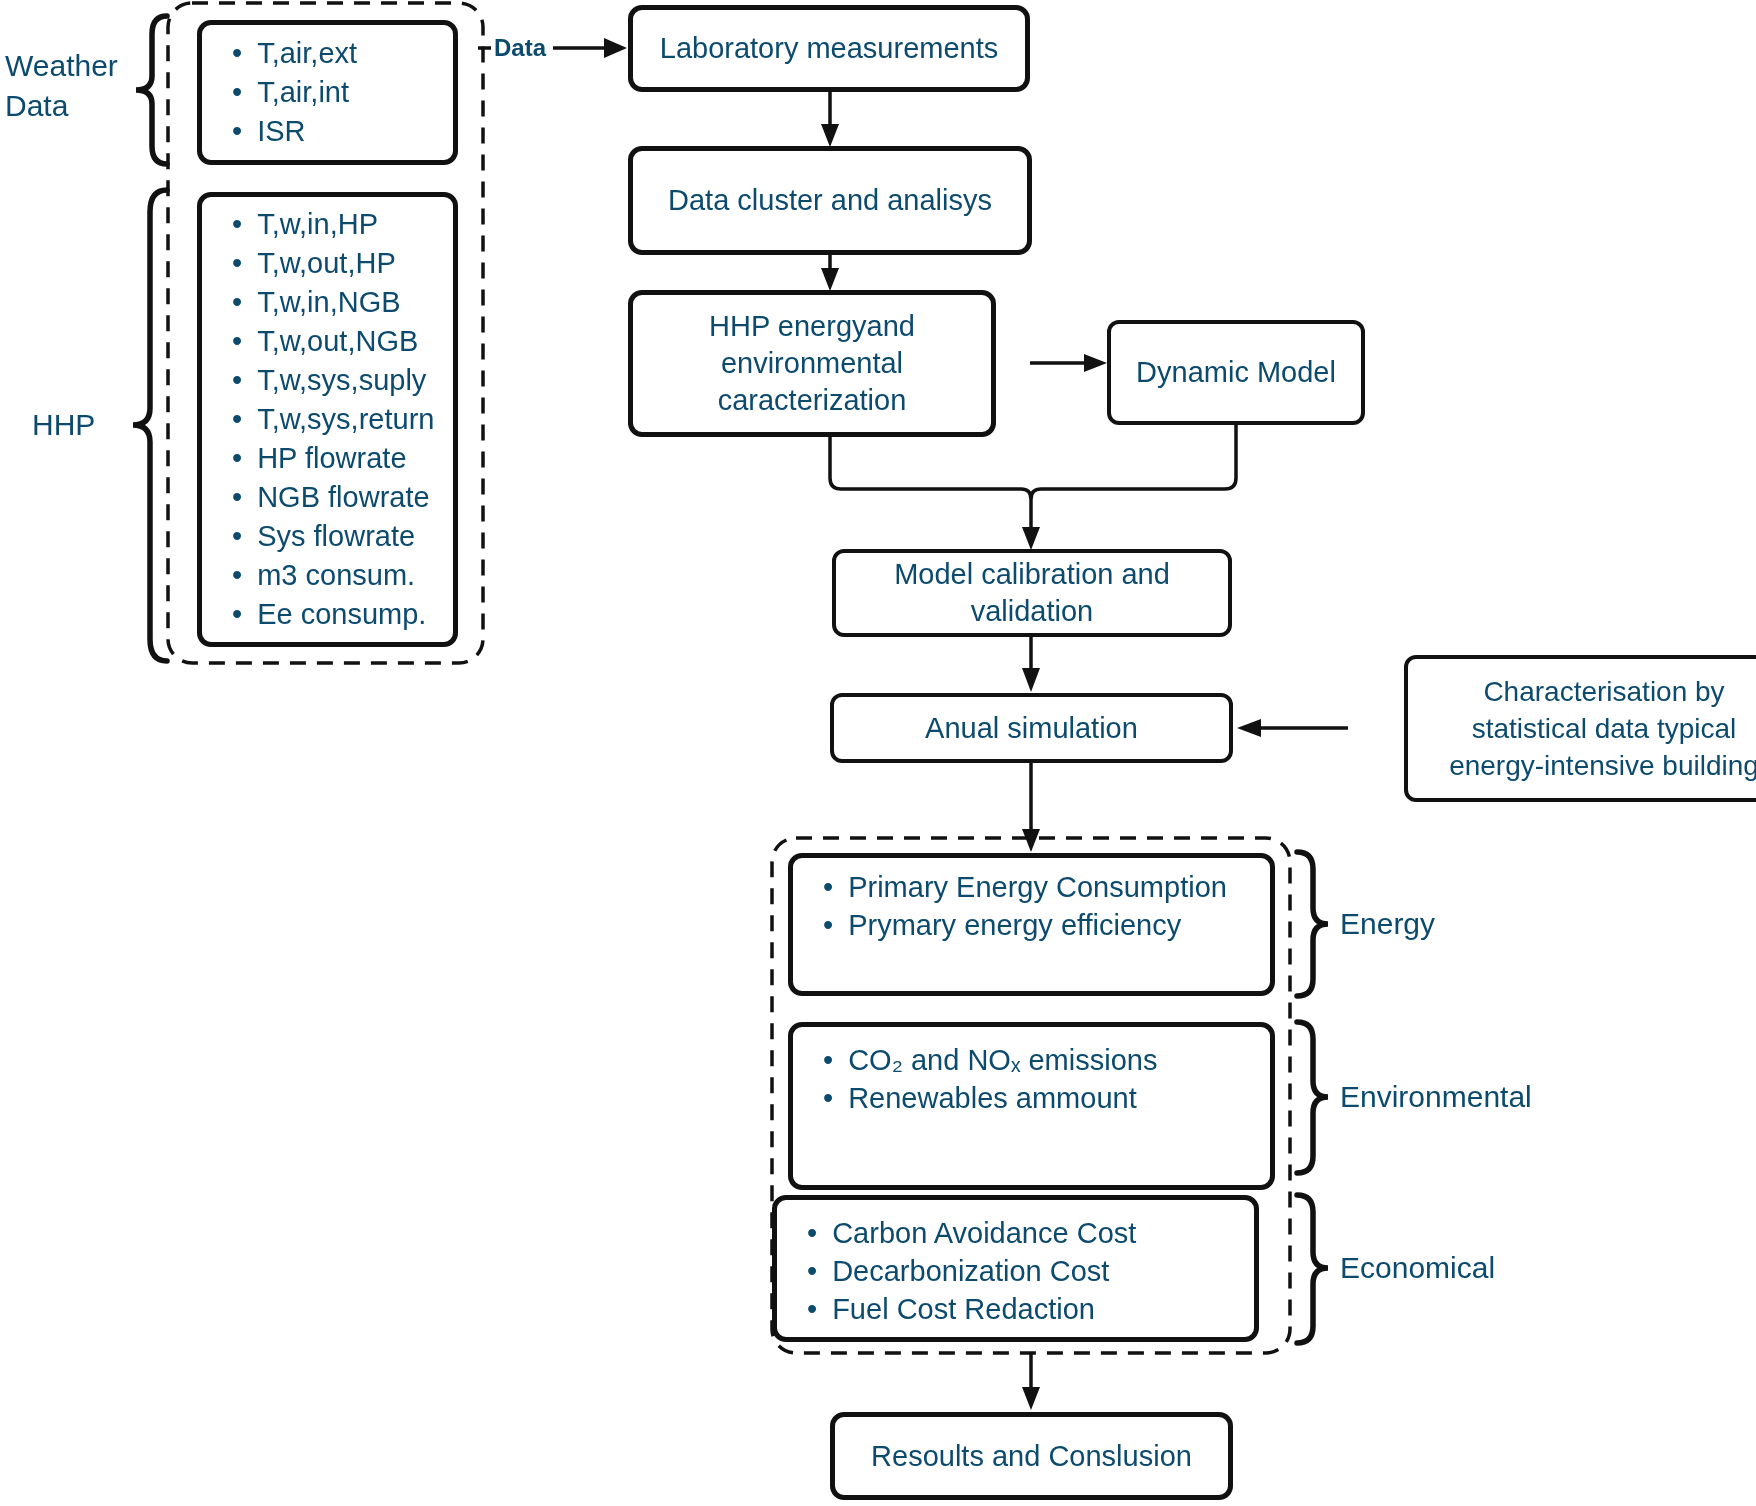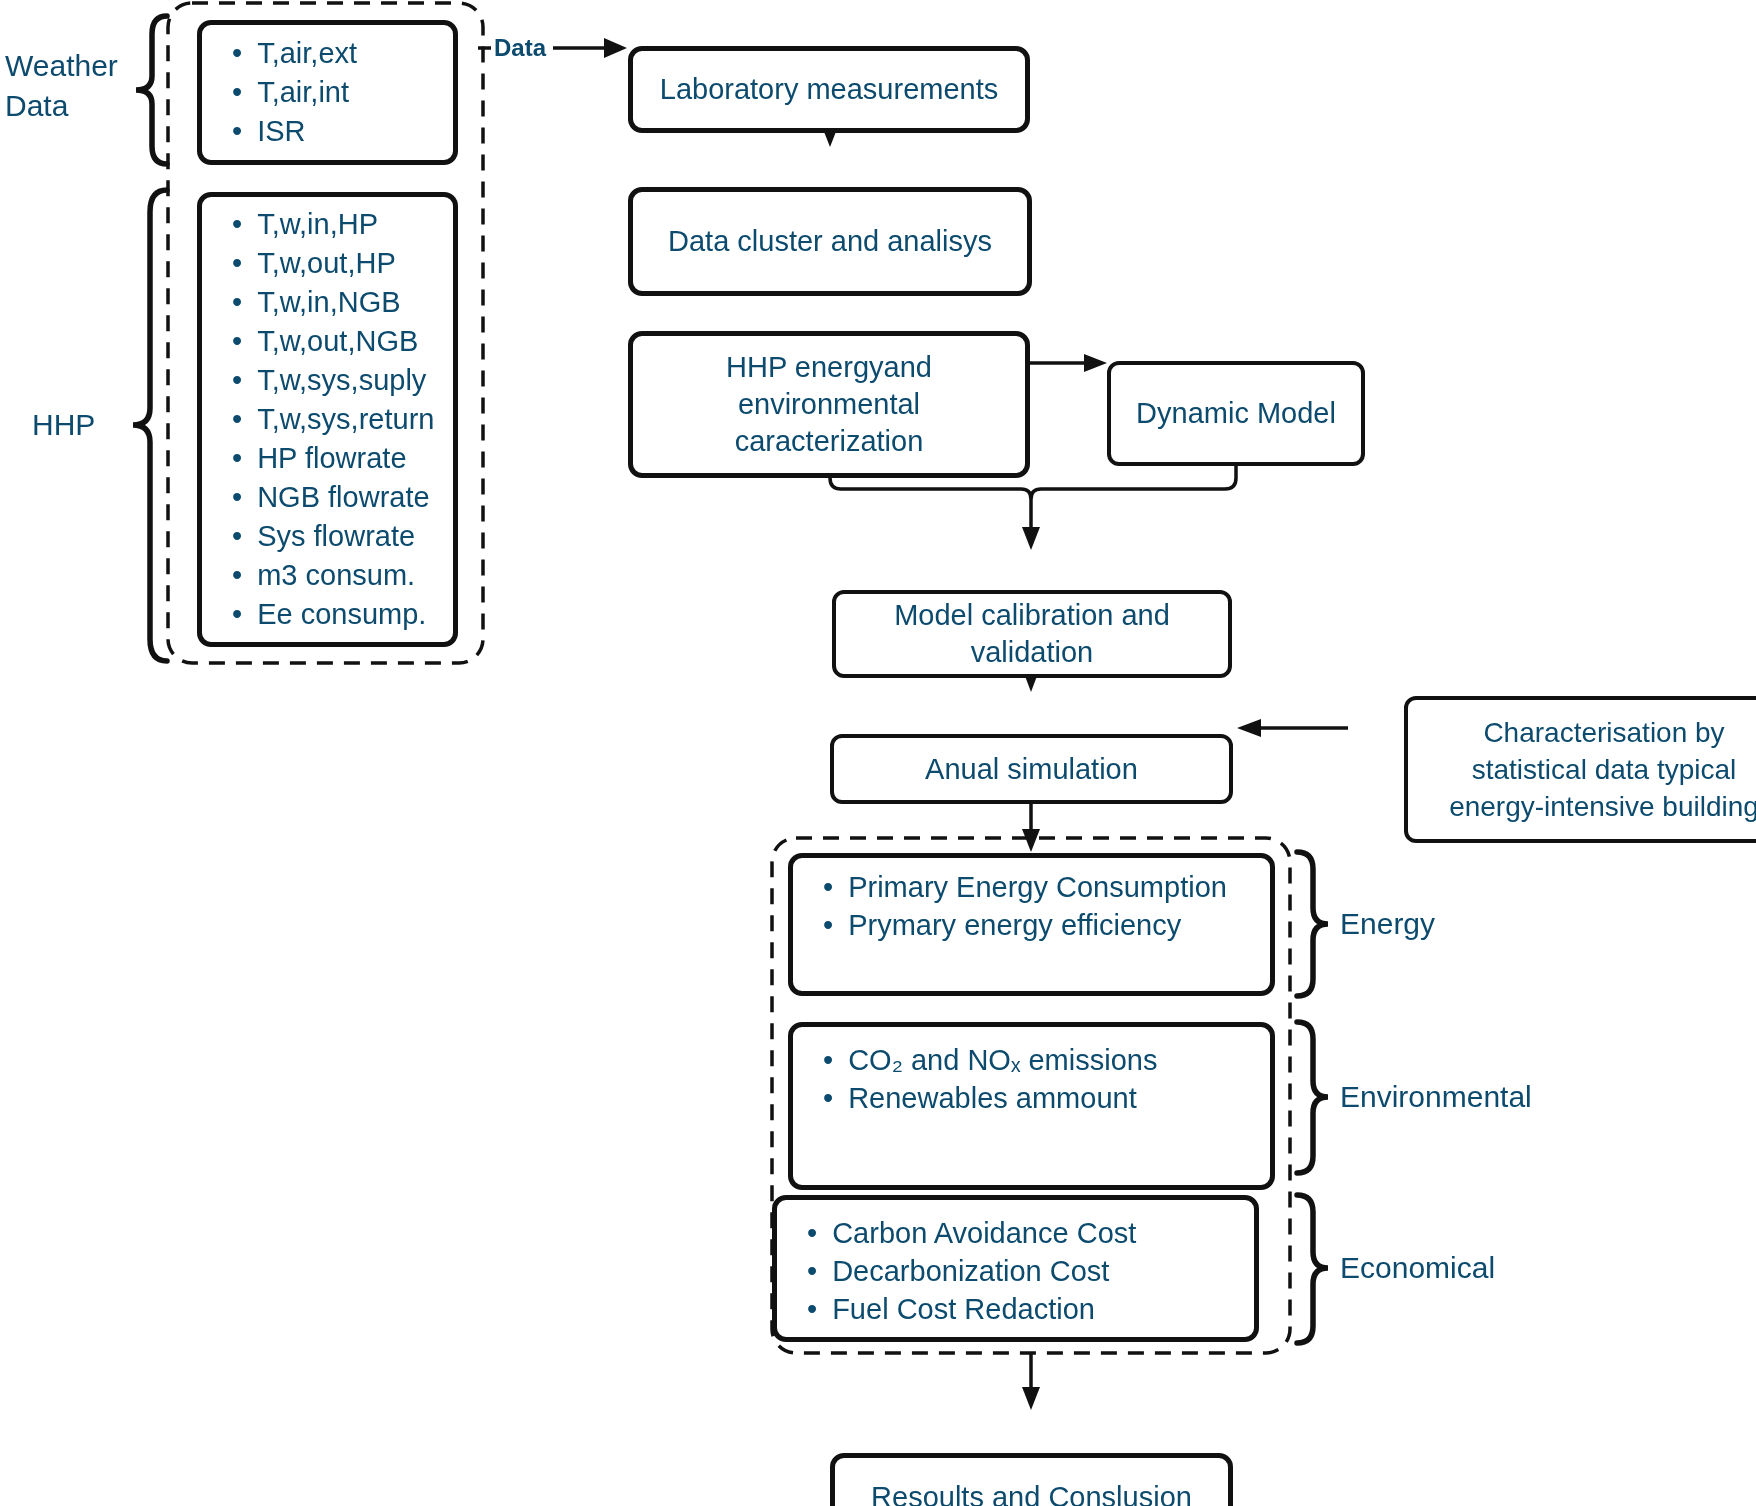--- a/index.html
+++ b/index.html
@@ -32,7 +32,6 @@
     font-size: 29px;
     line-height: 37px;
     z-index: 2;
-    margin-top: 41px;
   }
   .node.thick { border-width: 5px; border-radius: 14px; }
   .listbox {

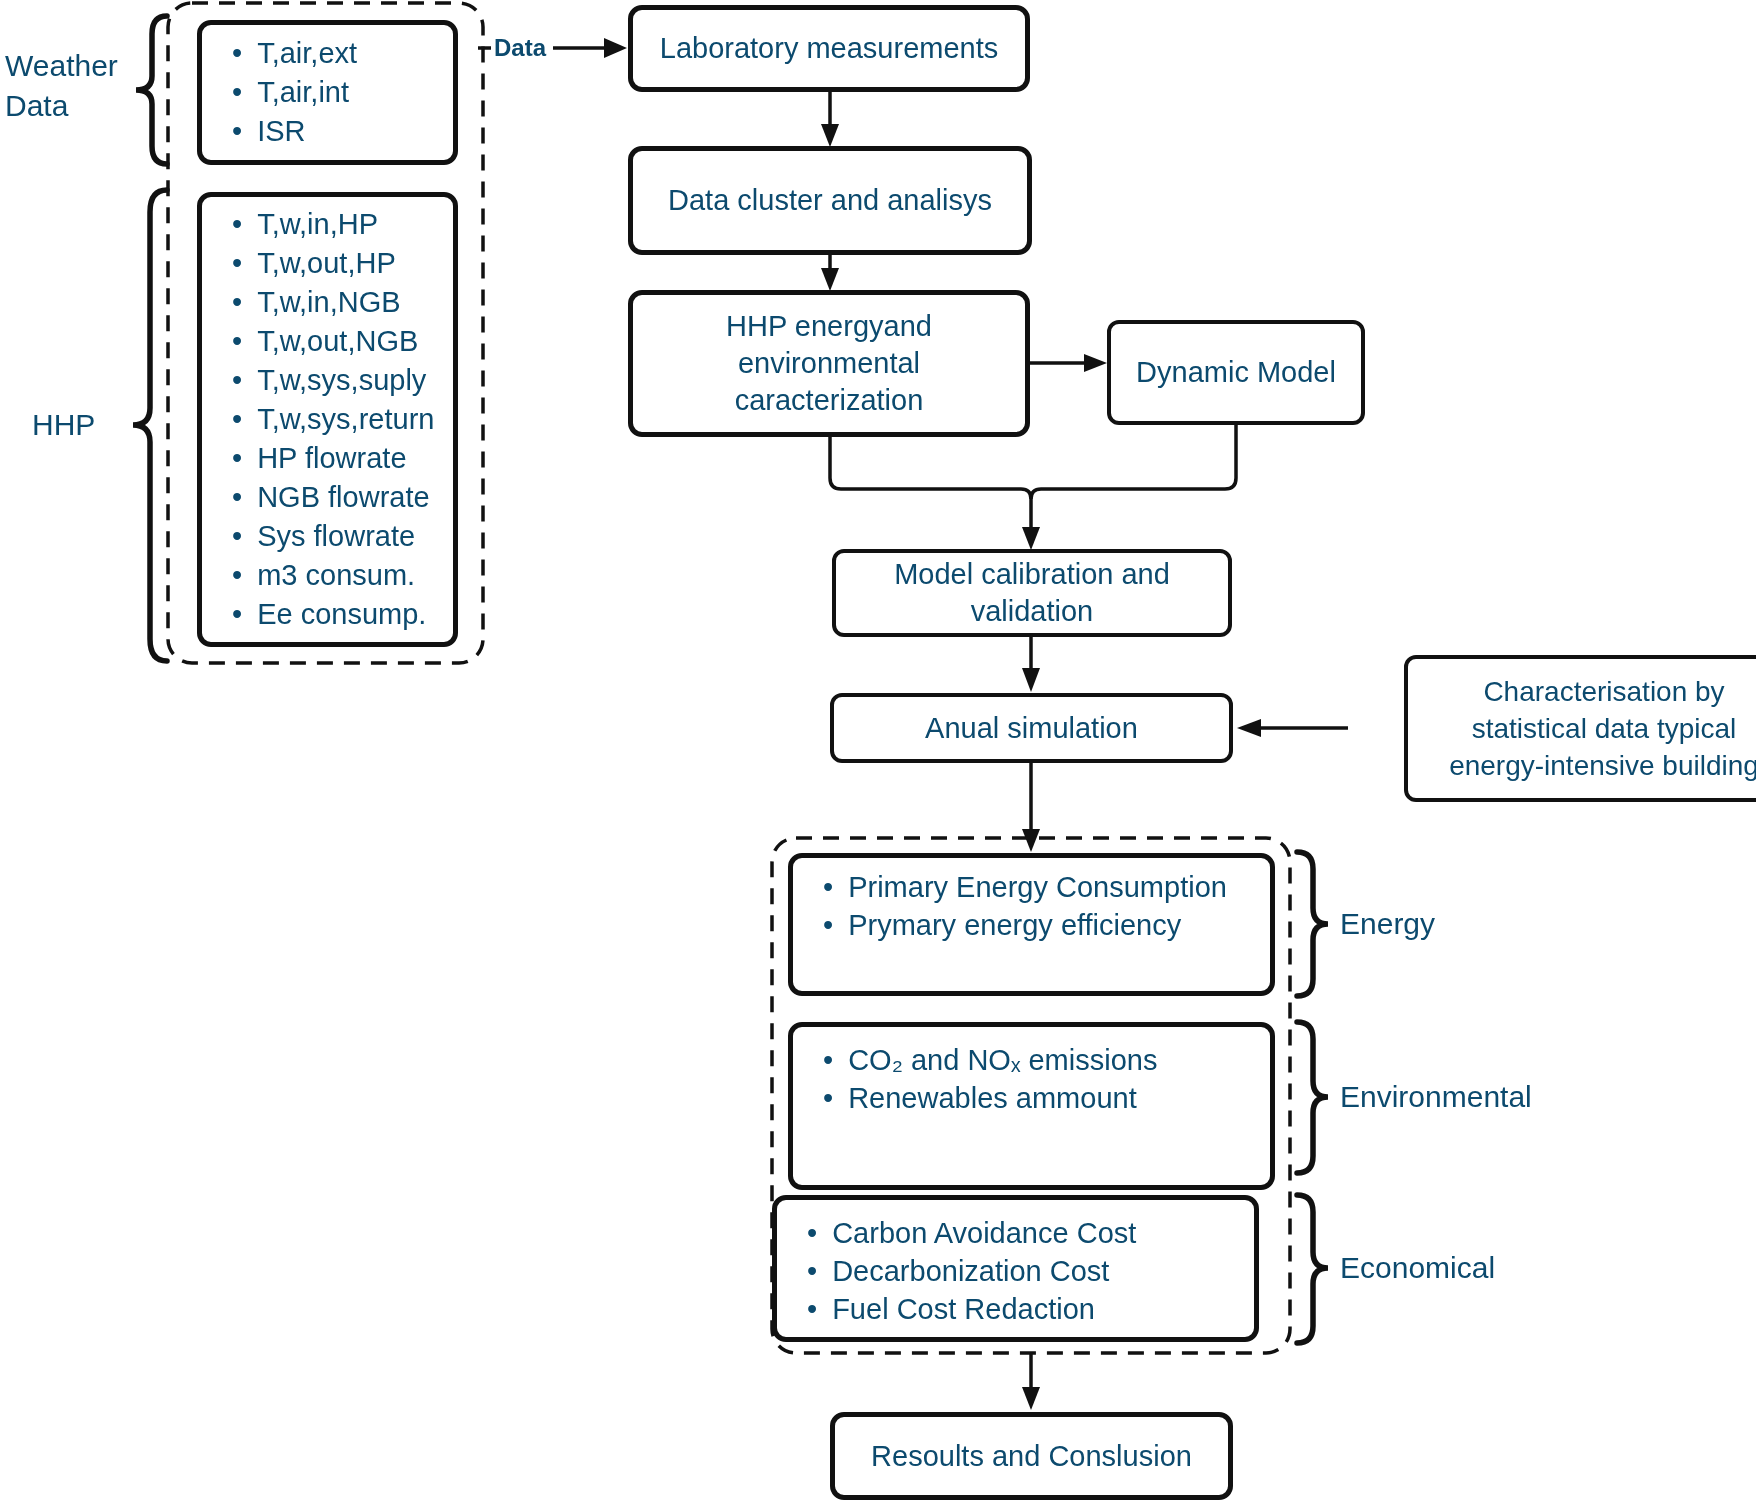--- a/index.html
+++ b/index.html
@@ -157,7 +157,7 @@
 
   <div class="node thick" style="left:628px; top:146px; width:404px; height:109px;">Data cluster and analisys</div>
 
-  <div class="node thick" style="left:628px; top:290px; width:402px; height:147px;">HHP energyand
+  <div class="node thick" style="left:628px; top:290px; width:368px; height:147px;">HHP energyand
 environmental
 caracterization</div>
 

